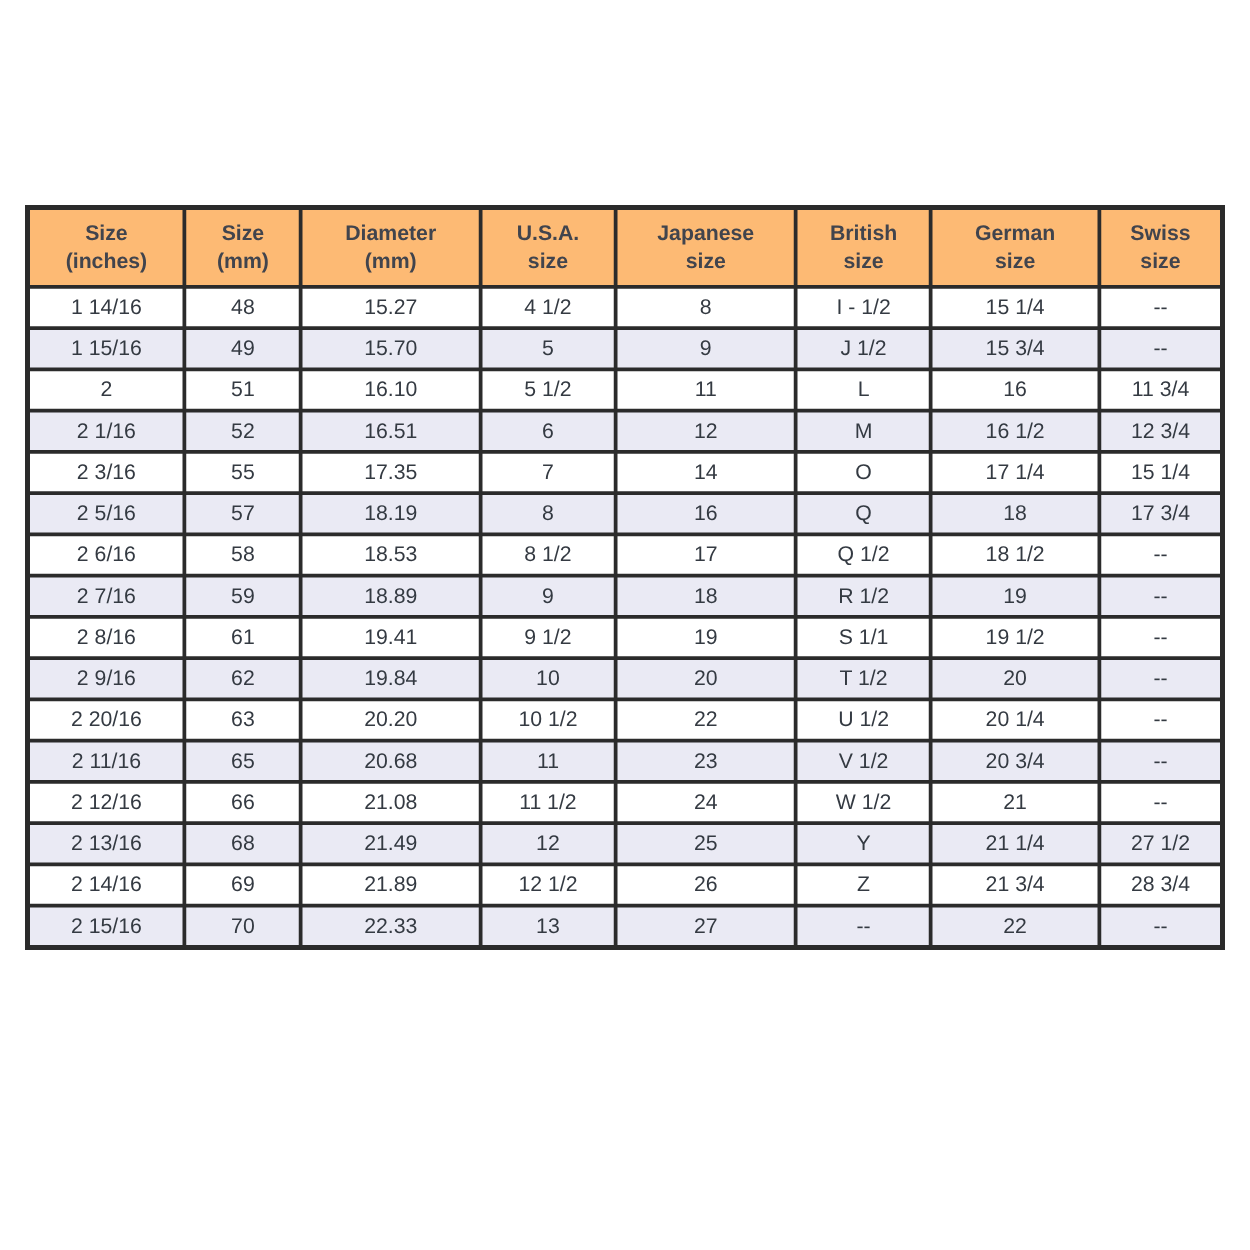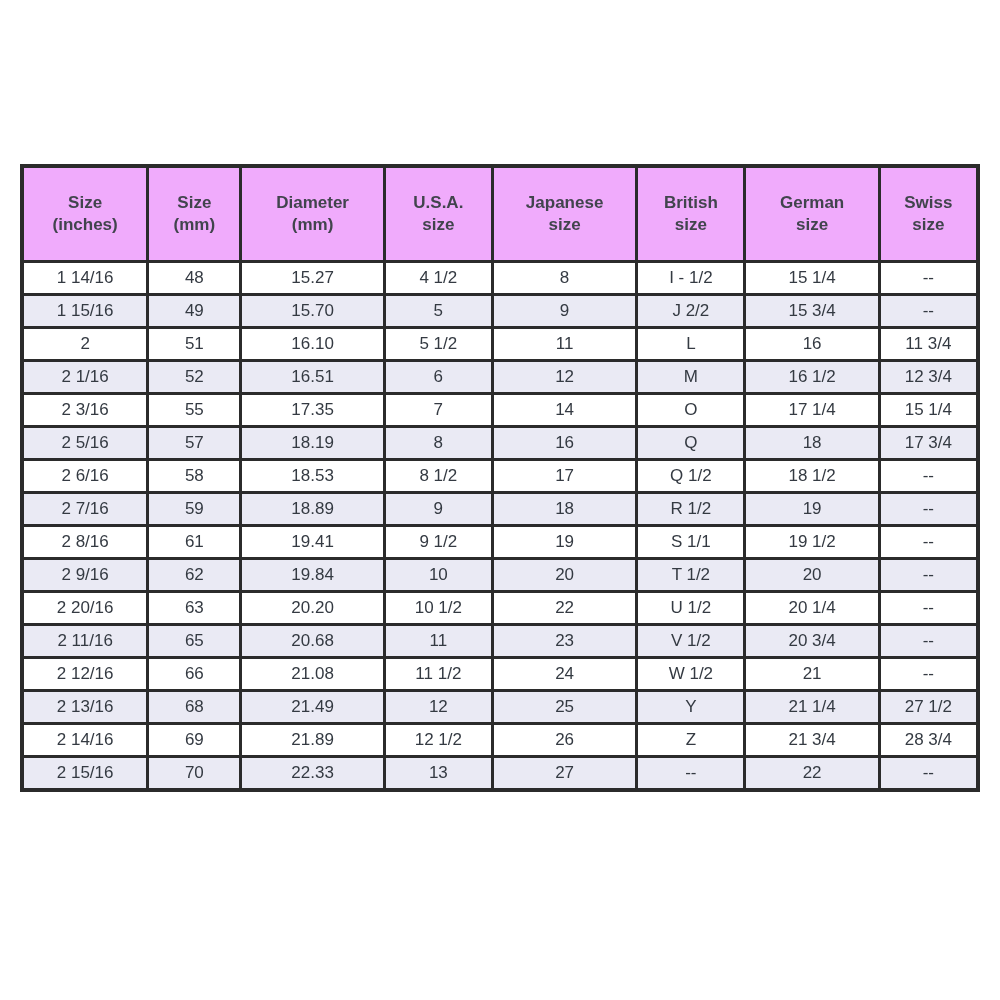--- a/index.html
+++ b/index.html
@@ -26,7 +26,7 @@
     border: 1px solid #2b2b2b;
   }
   table.ring-table th {
-    background: #f0abfc;
+    background: #fdba74;
     color: #41444d;
     font-size: 17px;
     font-weight: bold;
@@ -35,7 +35,7 @@
     vertical-align: middle;
     white-space: pre-line;
     line-height: 1.3;
-    padding: 16px;
+    padding: 0;
   }
   table.ring-table td {
     background: #ffffff;

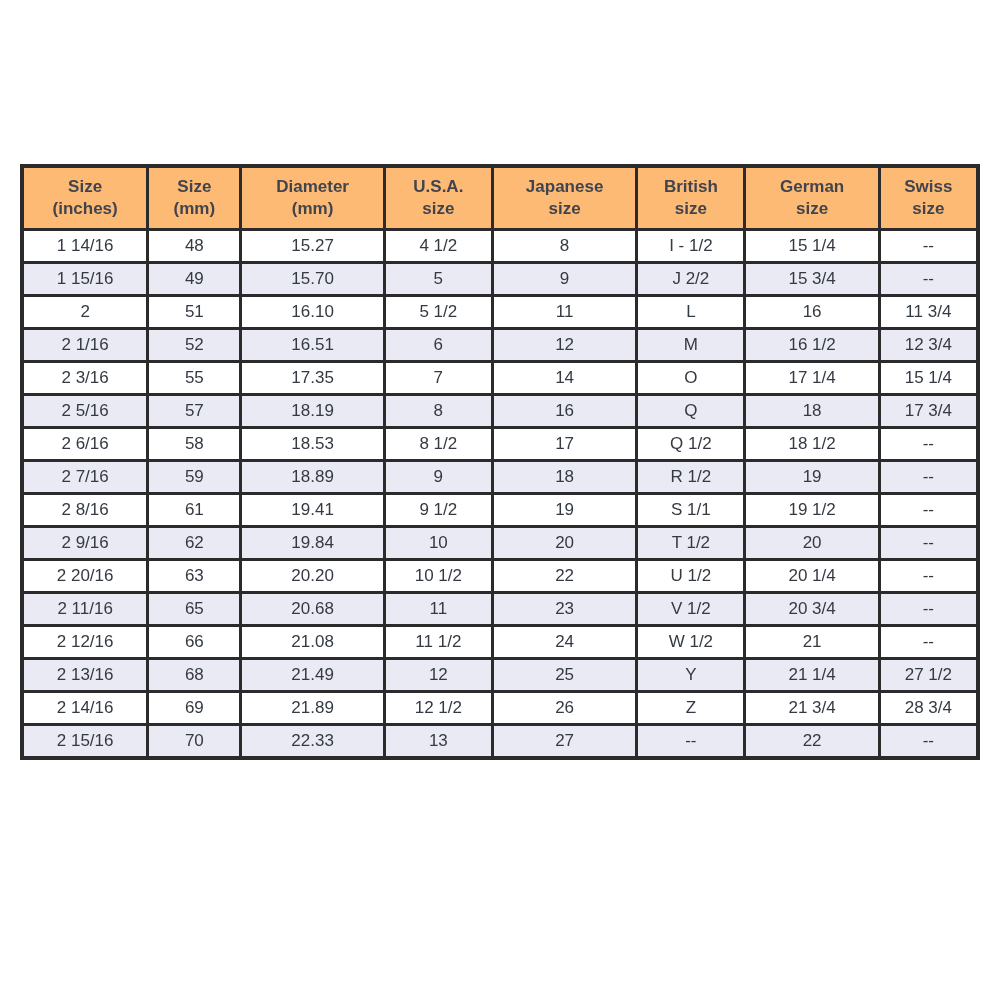--- a/index.html
+++ b/index.html
@@ -104,7 +104,7 @@
           <td>15.70</td>
           <td>5</td>
           <td>9</td>
-          <td>J 2/2</td>
+          <td>J 1/2</td>
           <td>15 3/4</td>
           <td>--</td>
         </tr>

